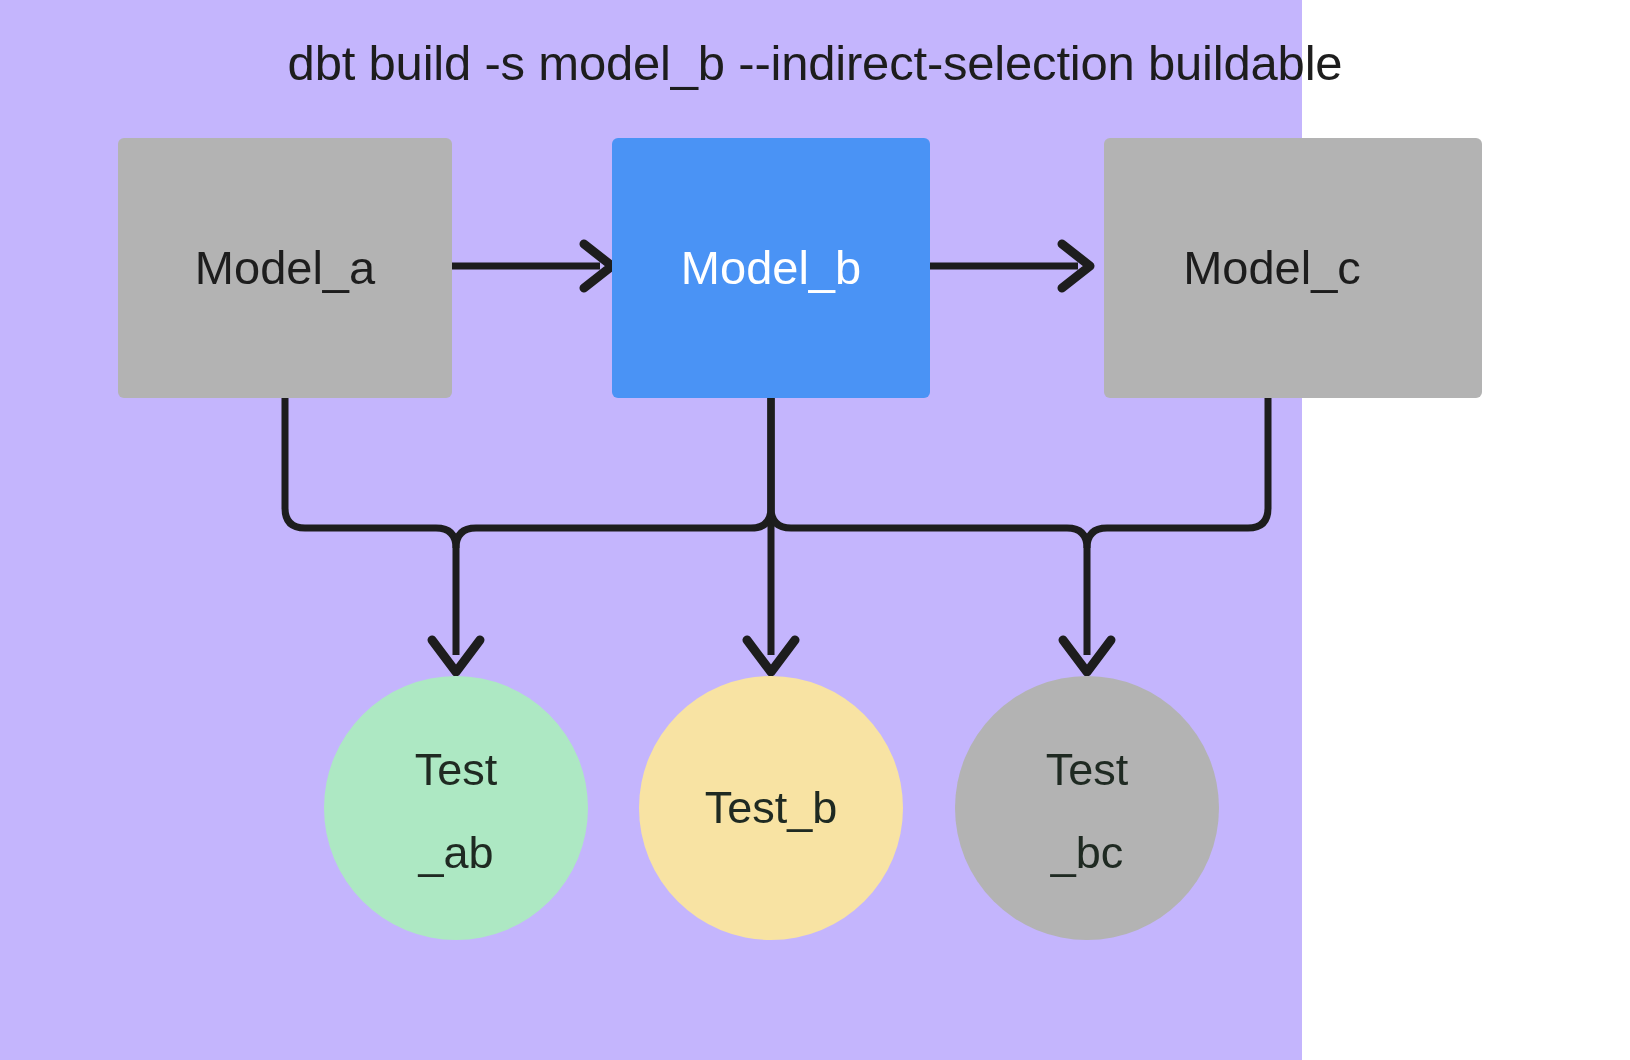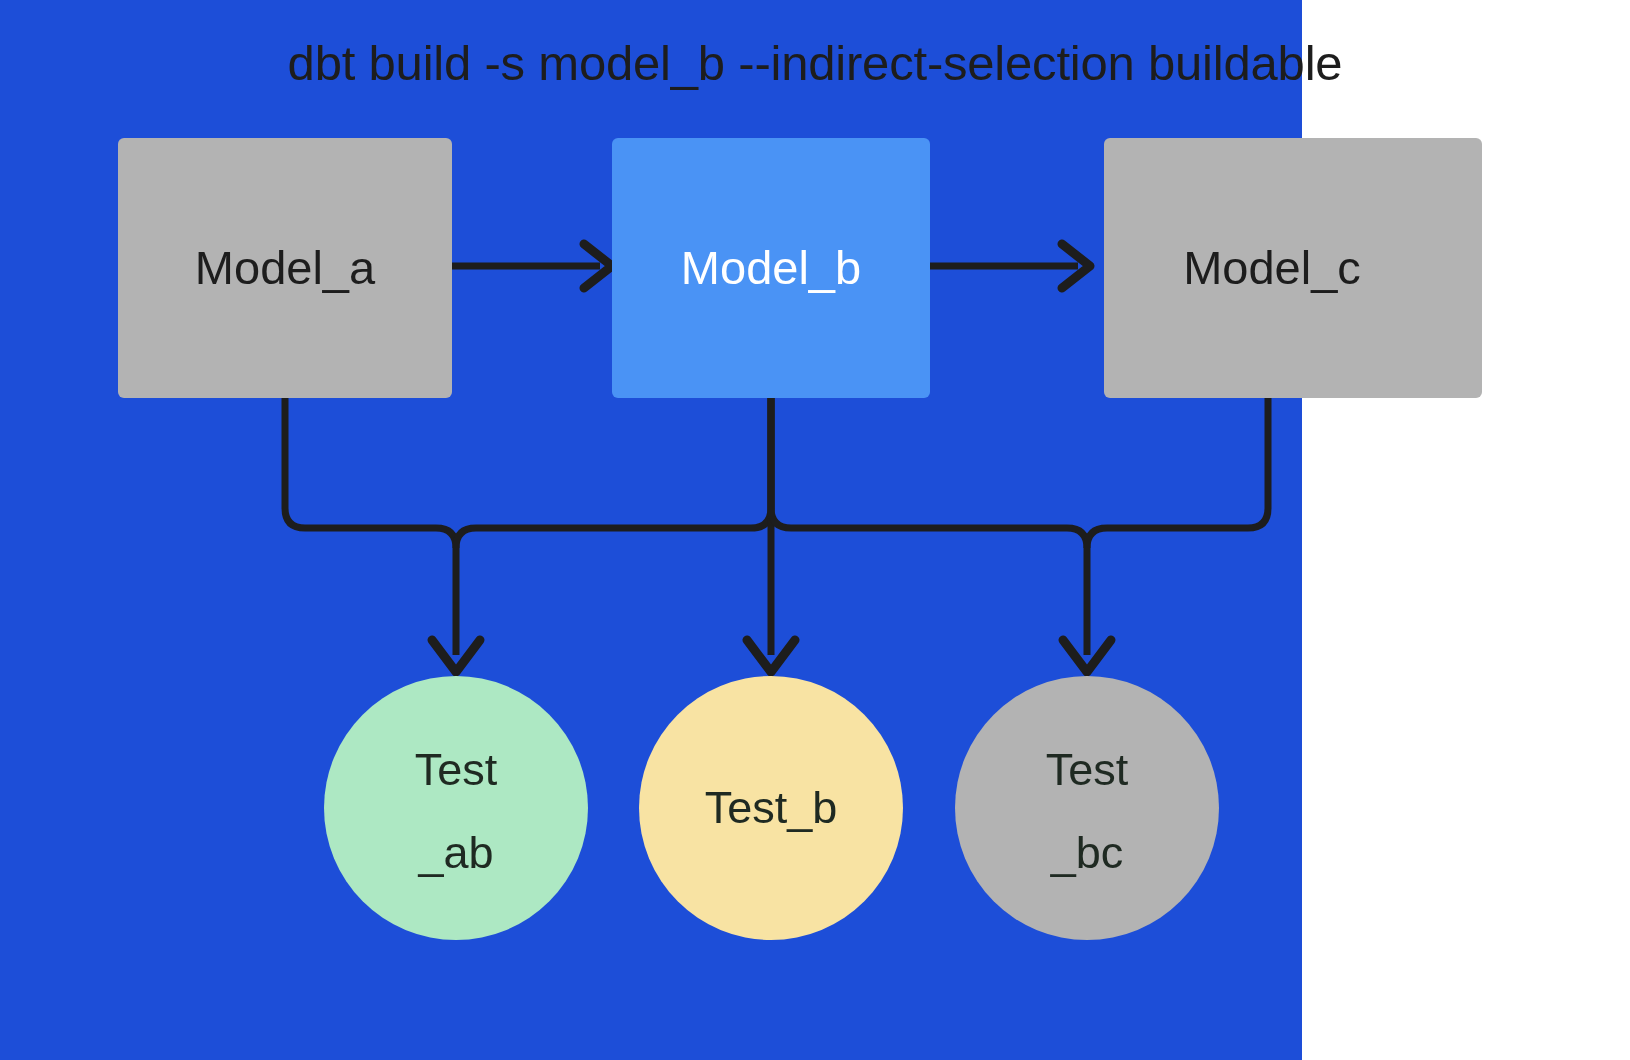--- a/index.html
+++ b/index.html
@@ -17,7 +17,7 @@
     position: relative;
     width: 1302px;
     height: 1060px;
-    background: #1d4ed8;
+    background: #c4b5fd;
   }
   svg.diagram {
     position: absolute;

